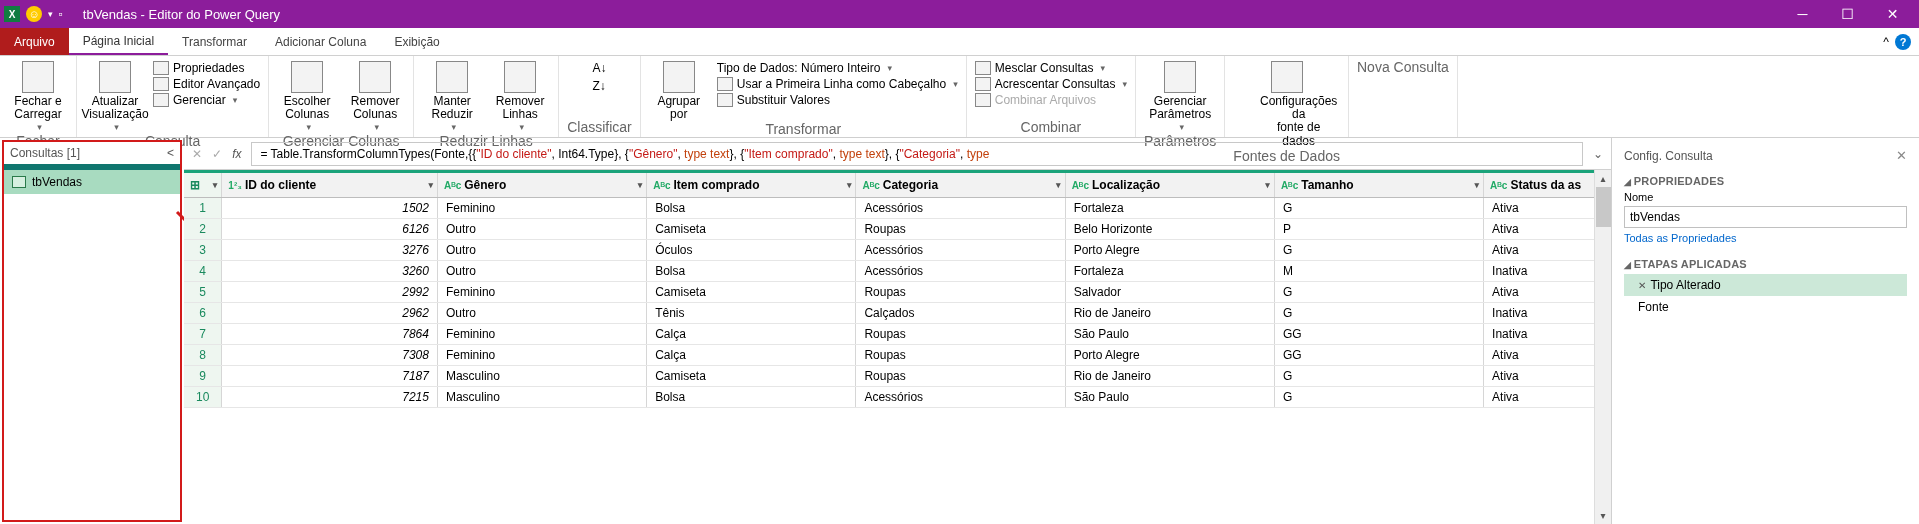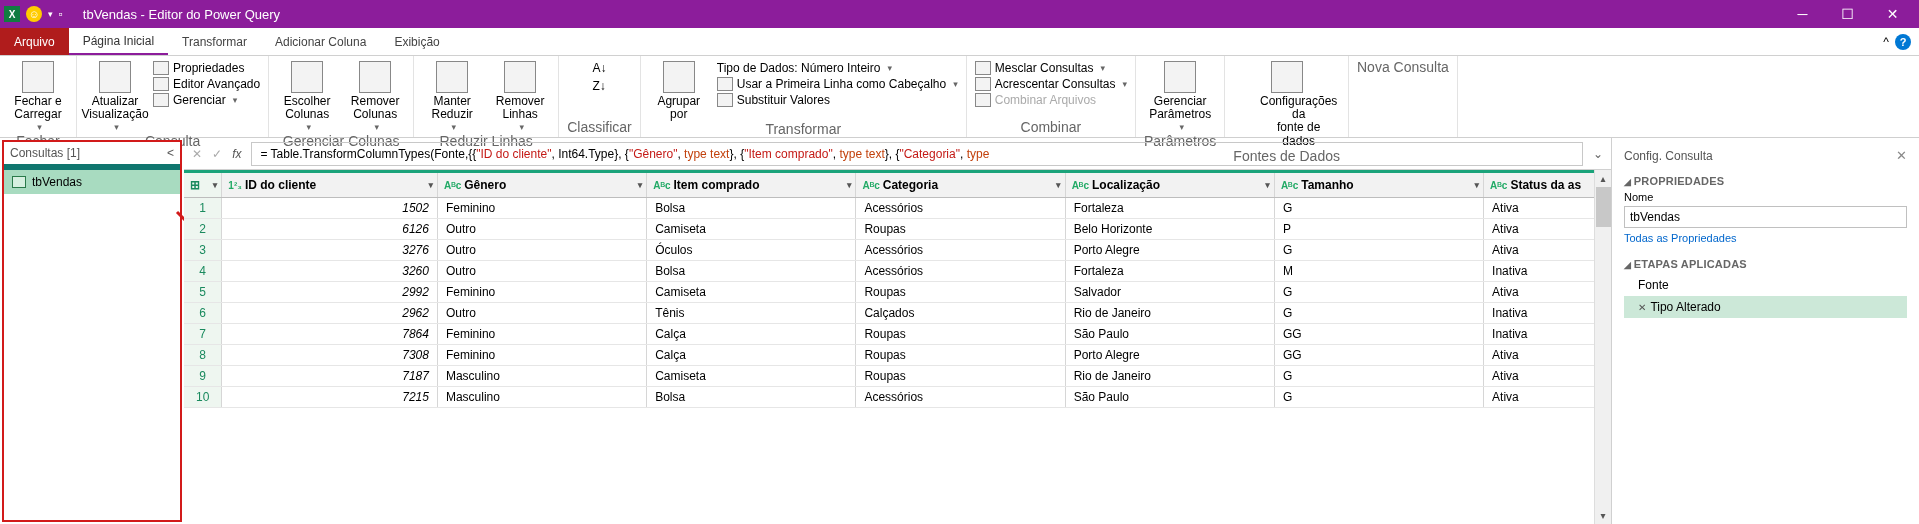--- a/index.html
+++ b/index.html
@@ -438,10 +438,10 @@
     <div class="sec">
       <div class="sh">ETAPAS APLICADAS</div>
       <div class="steps">
-        <div class="step">Fonte</div>
         <div class="step sel">
             <span>Tipo Alterado</span>
           </div>
+        <div class="step">Fonte</div>
       </div>
     </div>
   </div>

